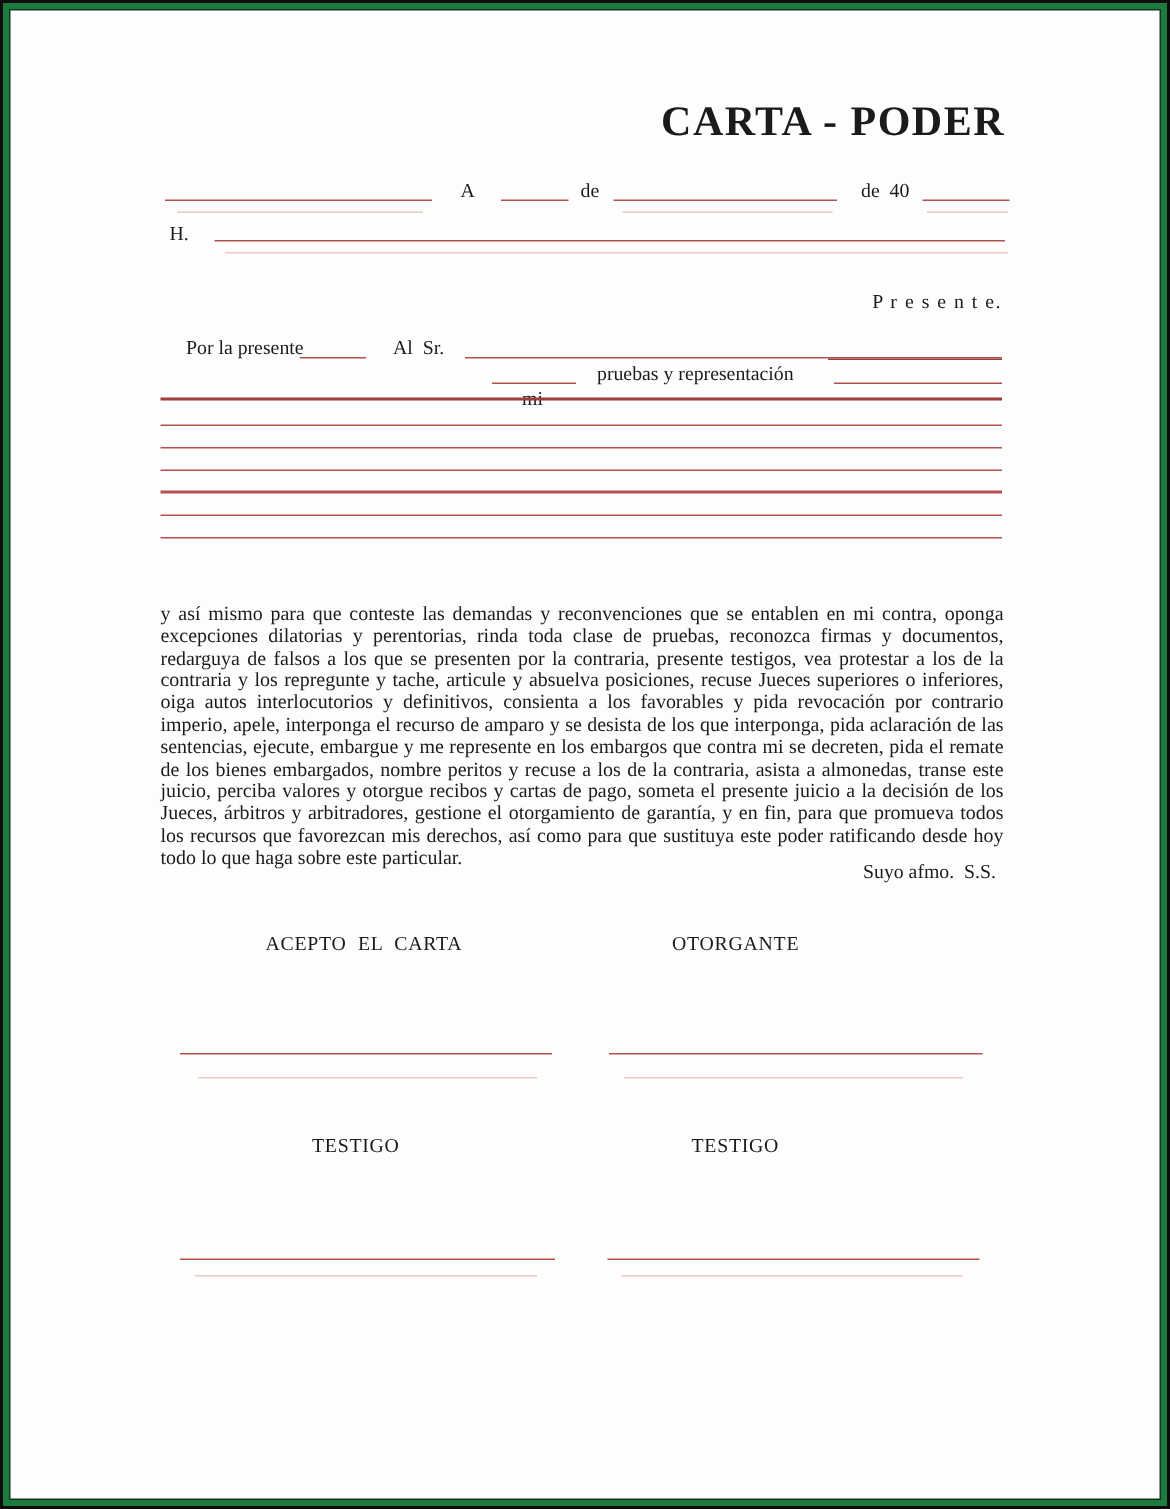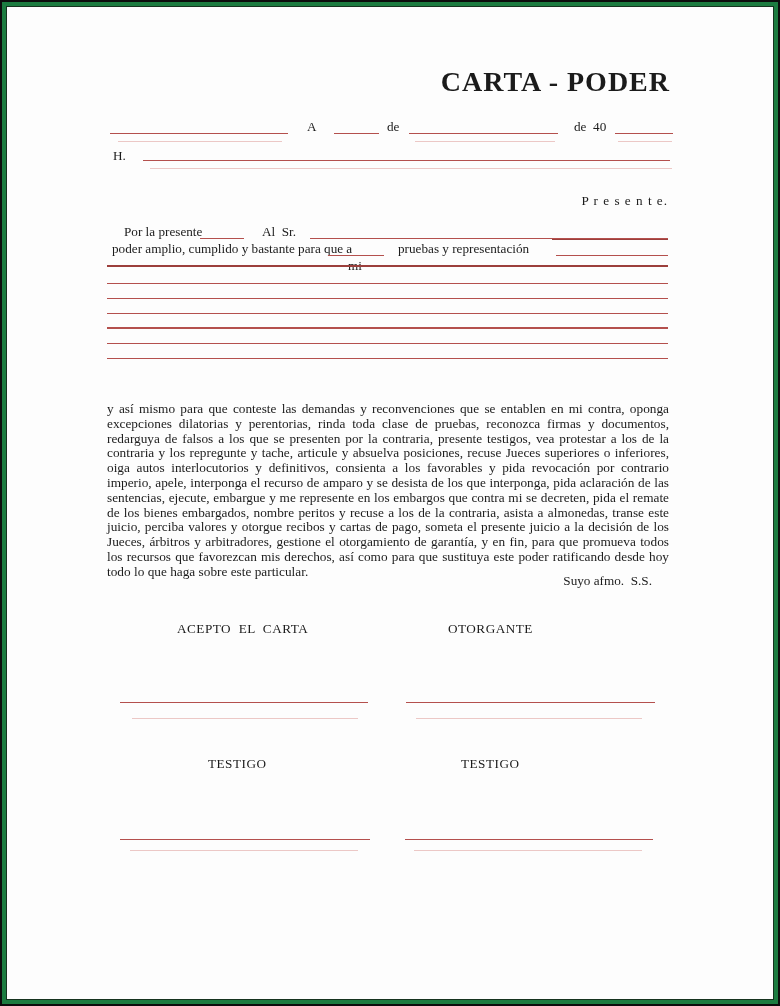--- a/index.html
+++ b/index.html
@@ -139,7 +139,6 @@
   <div class="rline line-alsr"></div>
   <div class="rline dark line-alsr-d"></div>
 
-  <div class="abs t13 intro-2">poder amplio, cumplido y bastante para que a</div>
   <div class="rline blank-mi"></div>
   <div class="abs t13 lbl-mi">mi</div>
   <div class="abs t13 intro-2b">pruebas y representación</div>

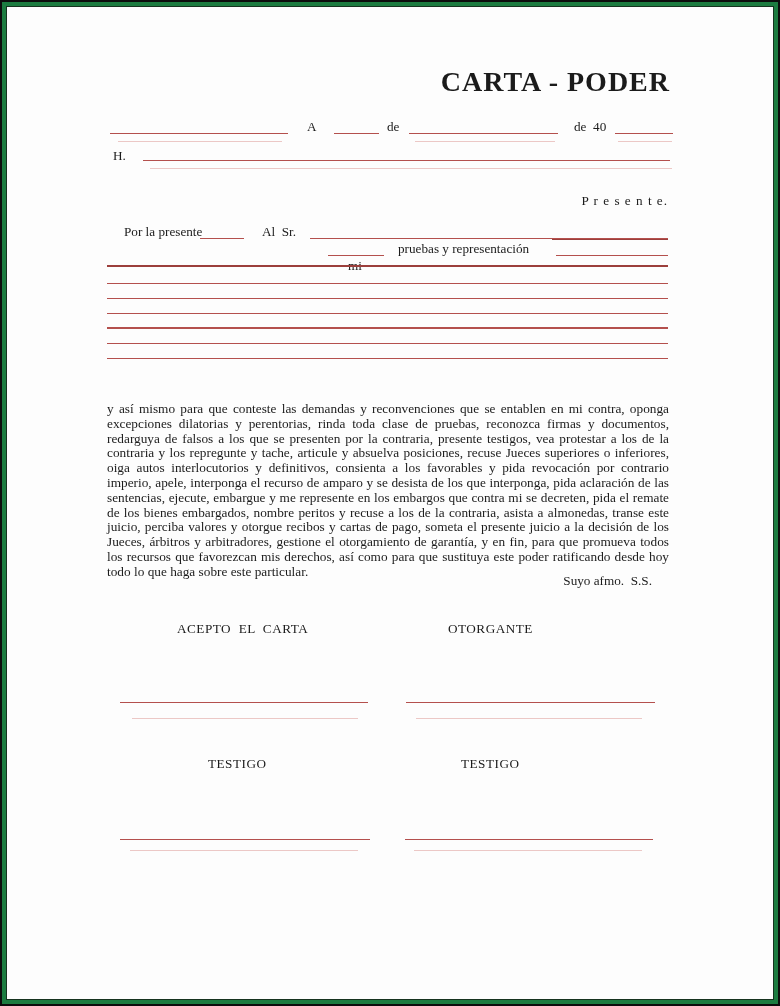--- a/index.html
+++ b/index.html
@@ -88,7 +88,7 @@
     margin-top:36px;
   }
 
-  .suyo{top:573px;right:128px;font-family:Liberation Serif, serif;}
+  .suyo{top:573px;right:116px;font-family:Liberation Serif, serif;}
 
   .acepto{top:621px;left:177px;letter-spacing:0.5px;}
   .otorgante{top:621px;left:448px;letter-spacing:0.5px;}

